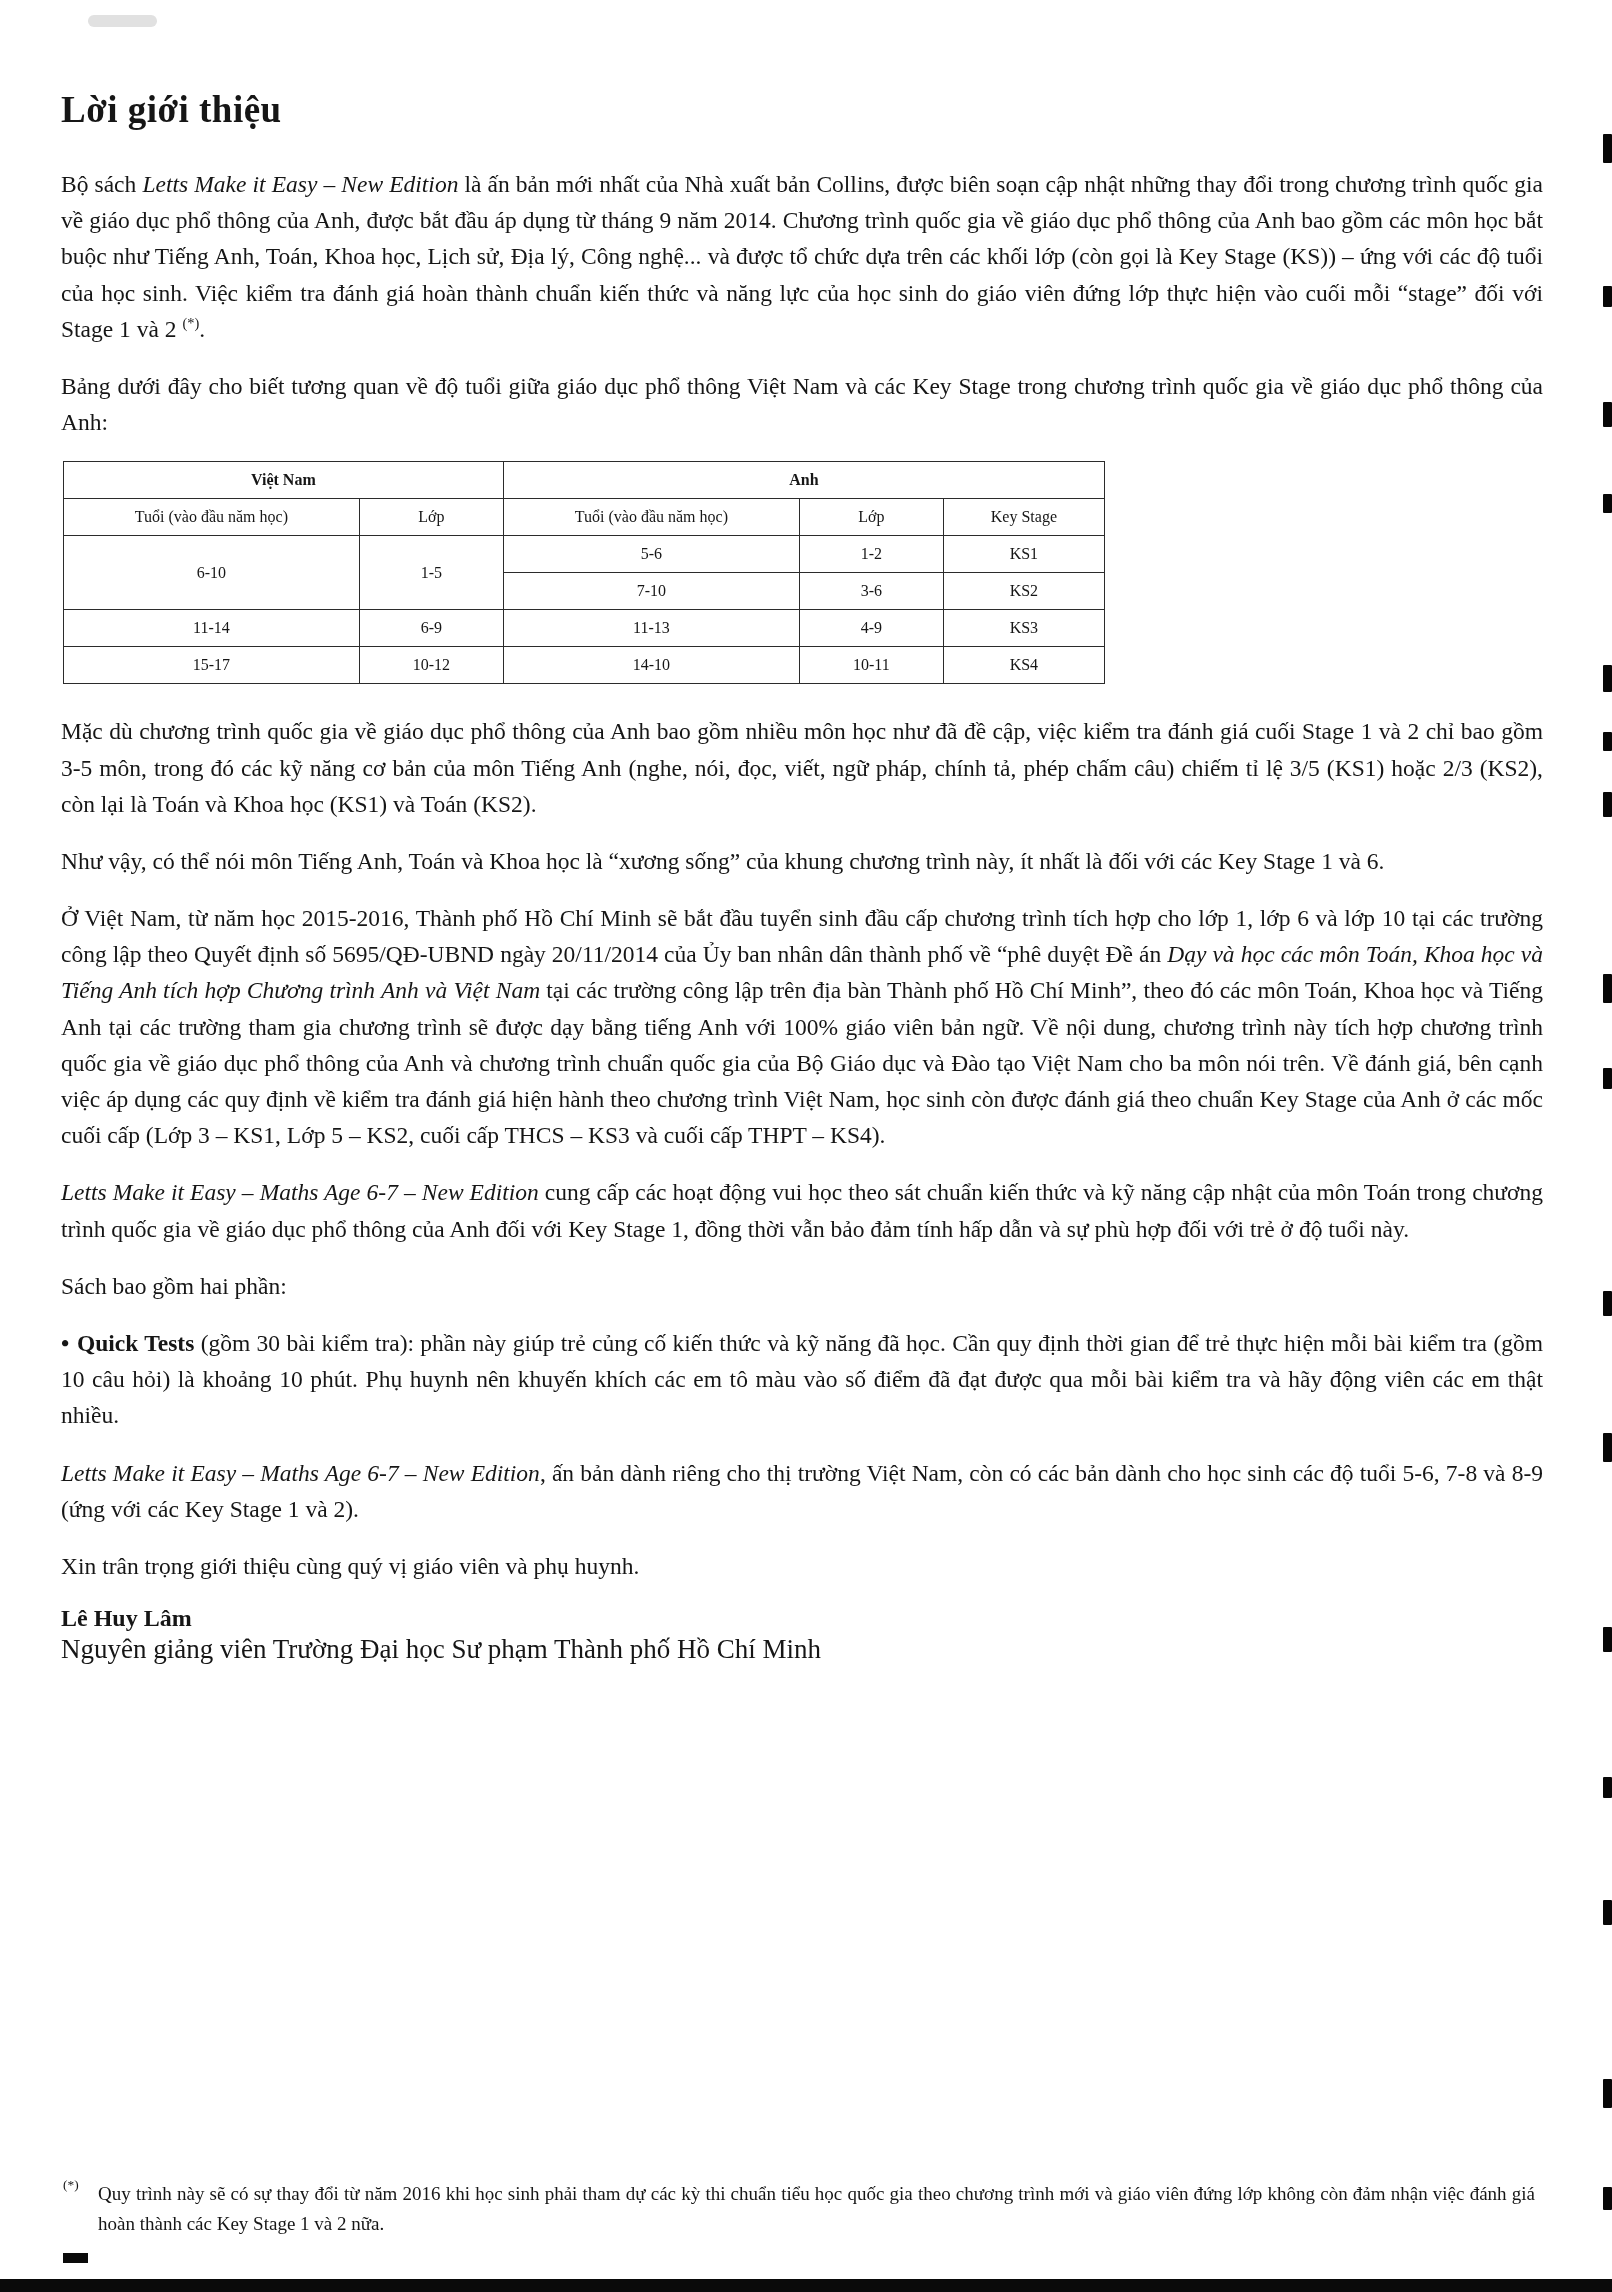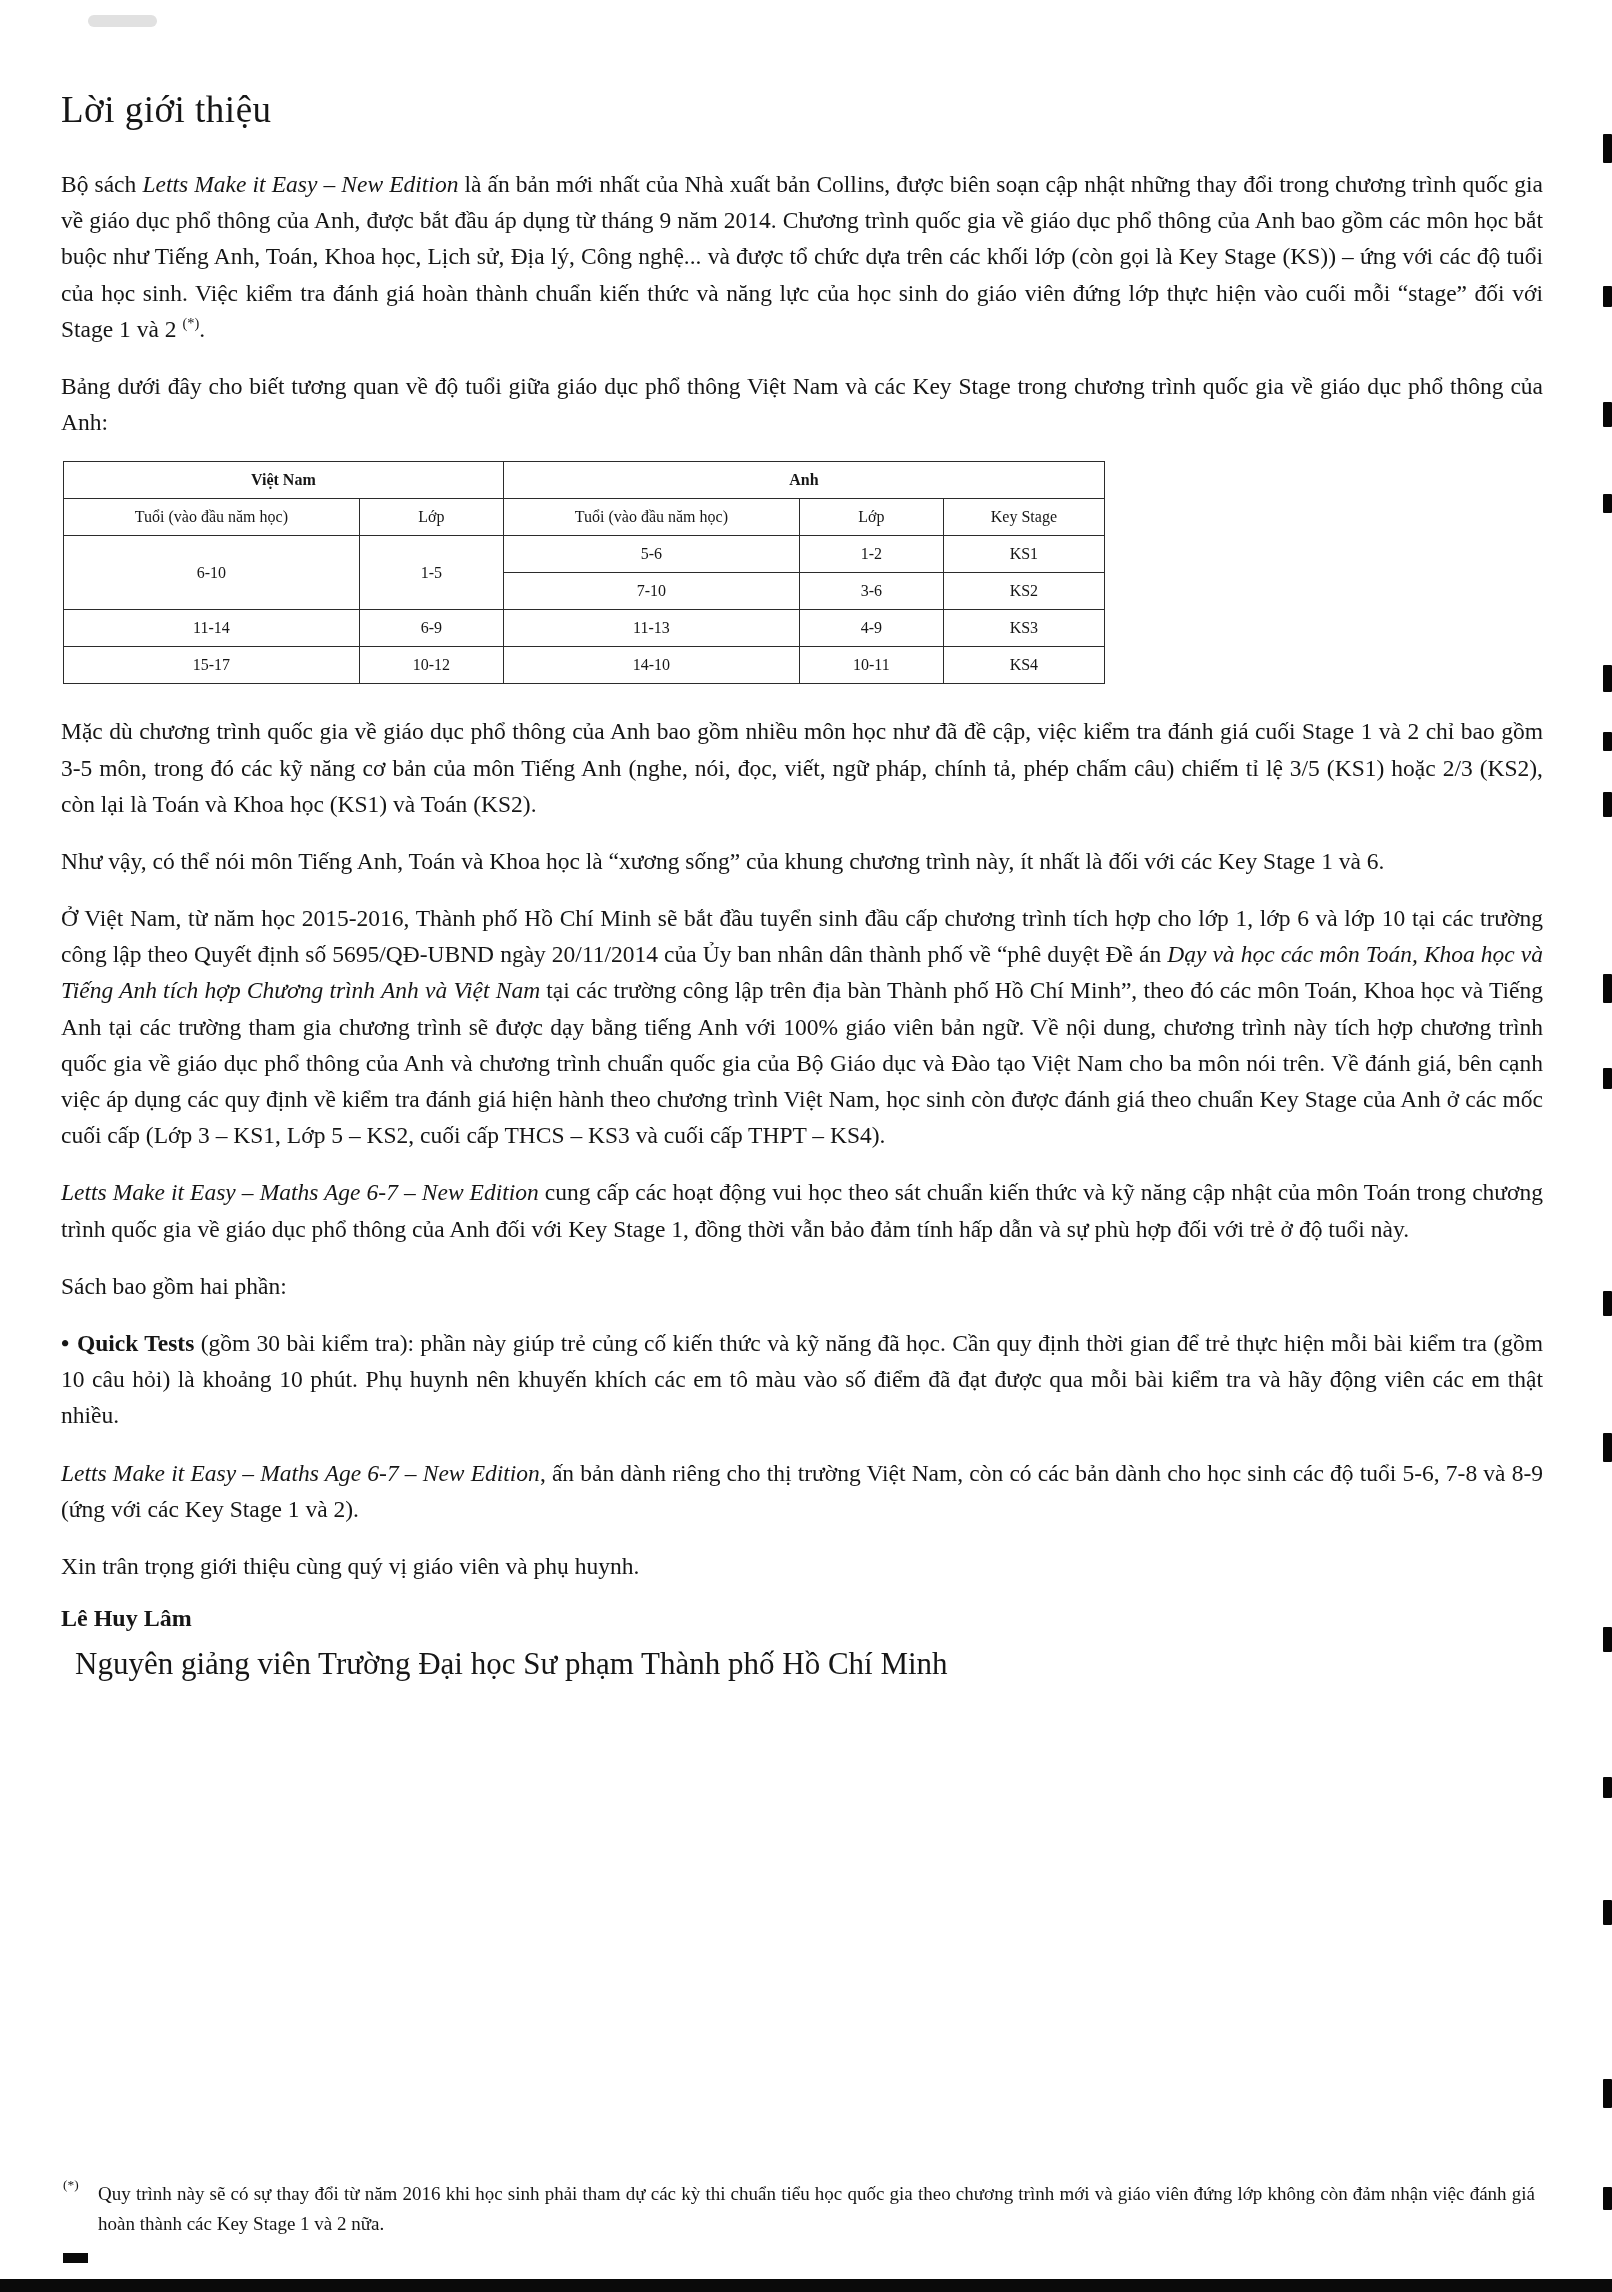--- a/index.html
+++ b/index.html
@@ -12,7 +12,7 @@
     position:absolute;left:0;top:0;right:0;bottom:0;
     padding:88px 69px 0 61px;box-sizing:border-box;
   }
-  h1.title{font-size:37px;font-weight:normal;margin:0 0 35px 0;letter-spacing:0.5px;}
+  h1.title{font-size:37px;font-weight:bold;margin:0 0 35px 0;letter-spacing:0.5px;}
   p.para{font-size:23.5px;line-height:1.54;margin:0 0 21px 0;text-align:justify;}
   p.para em{font-style:italic;}
   sup.fnref{font-size:14.4px;vertical-align:super;line-height:0;}

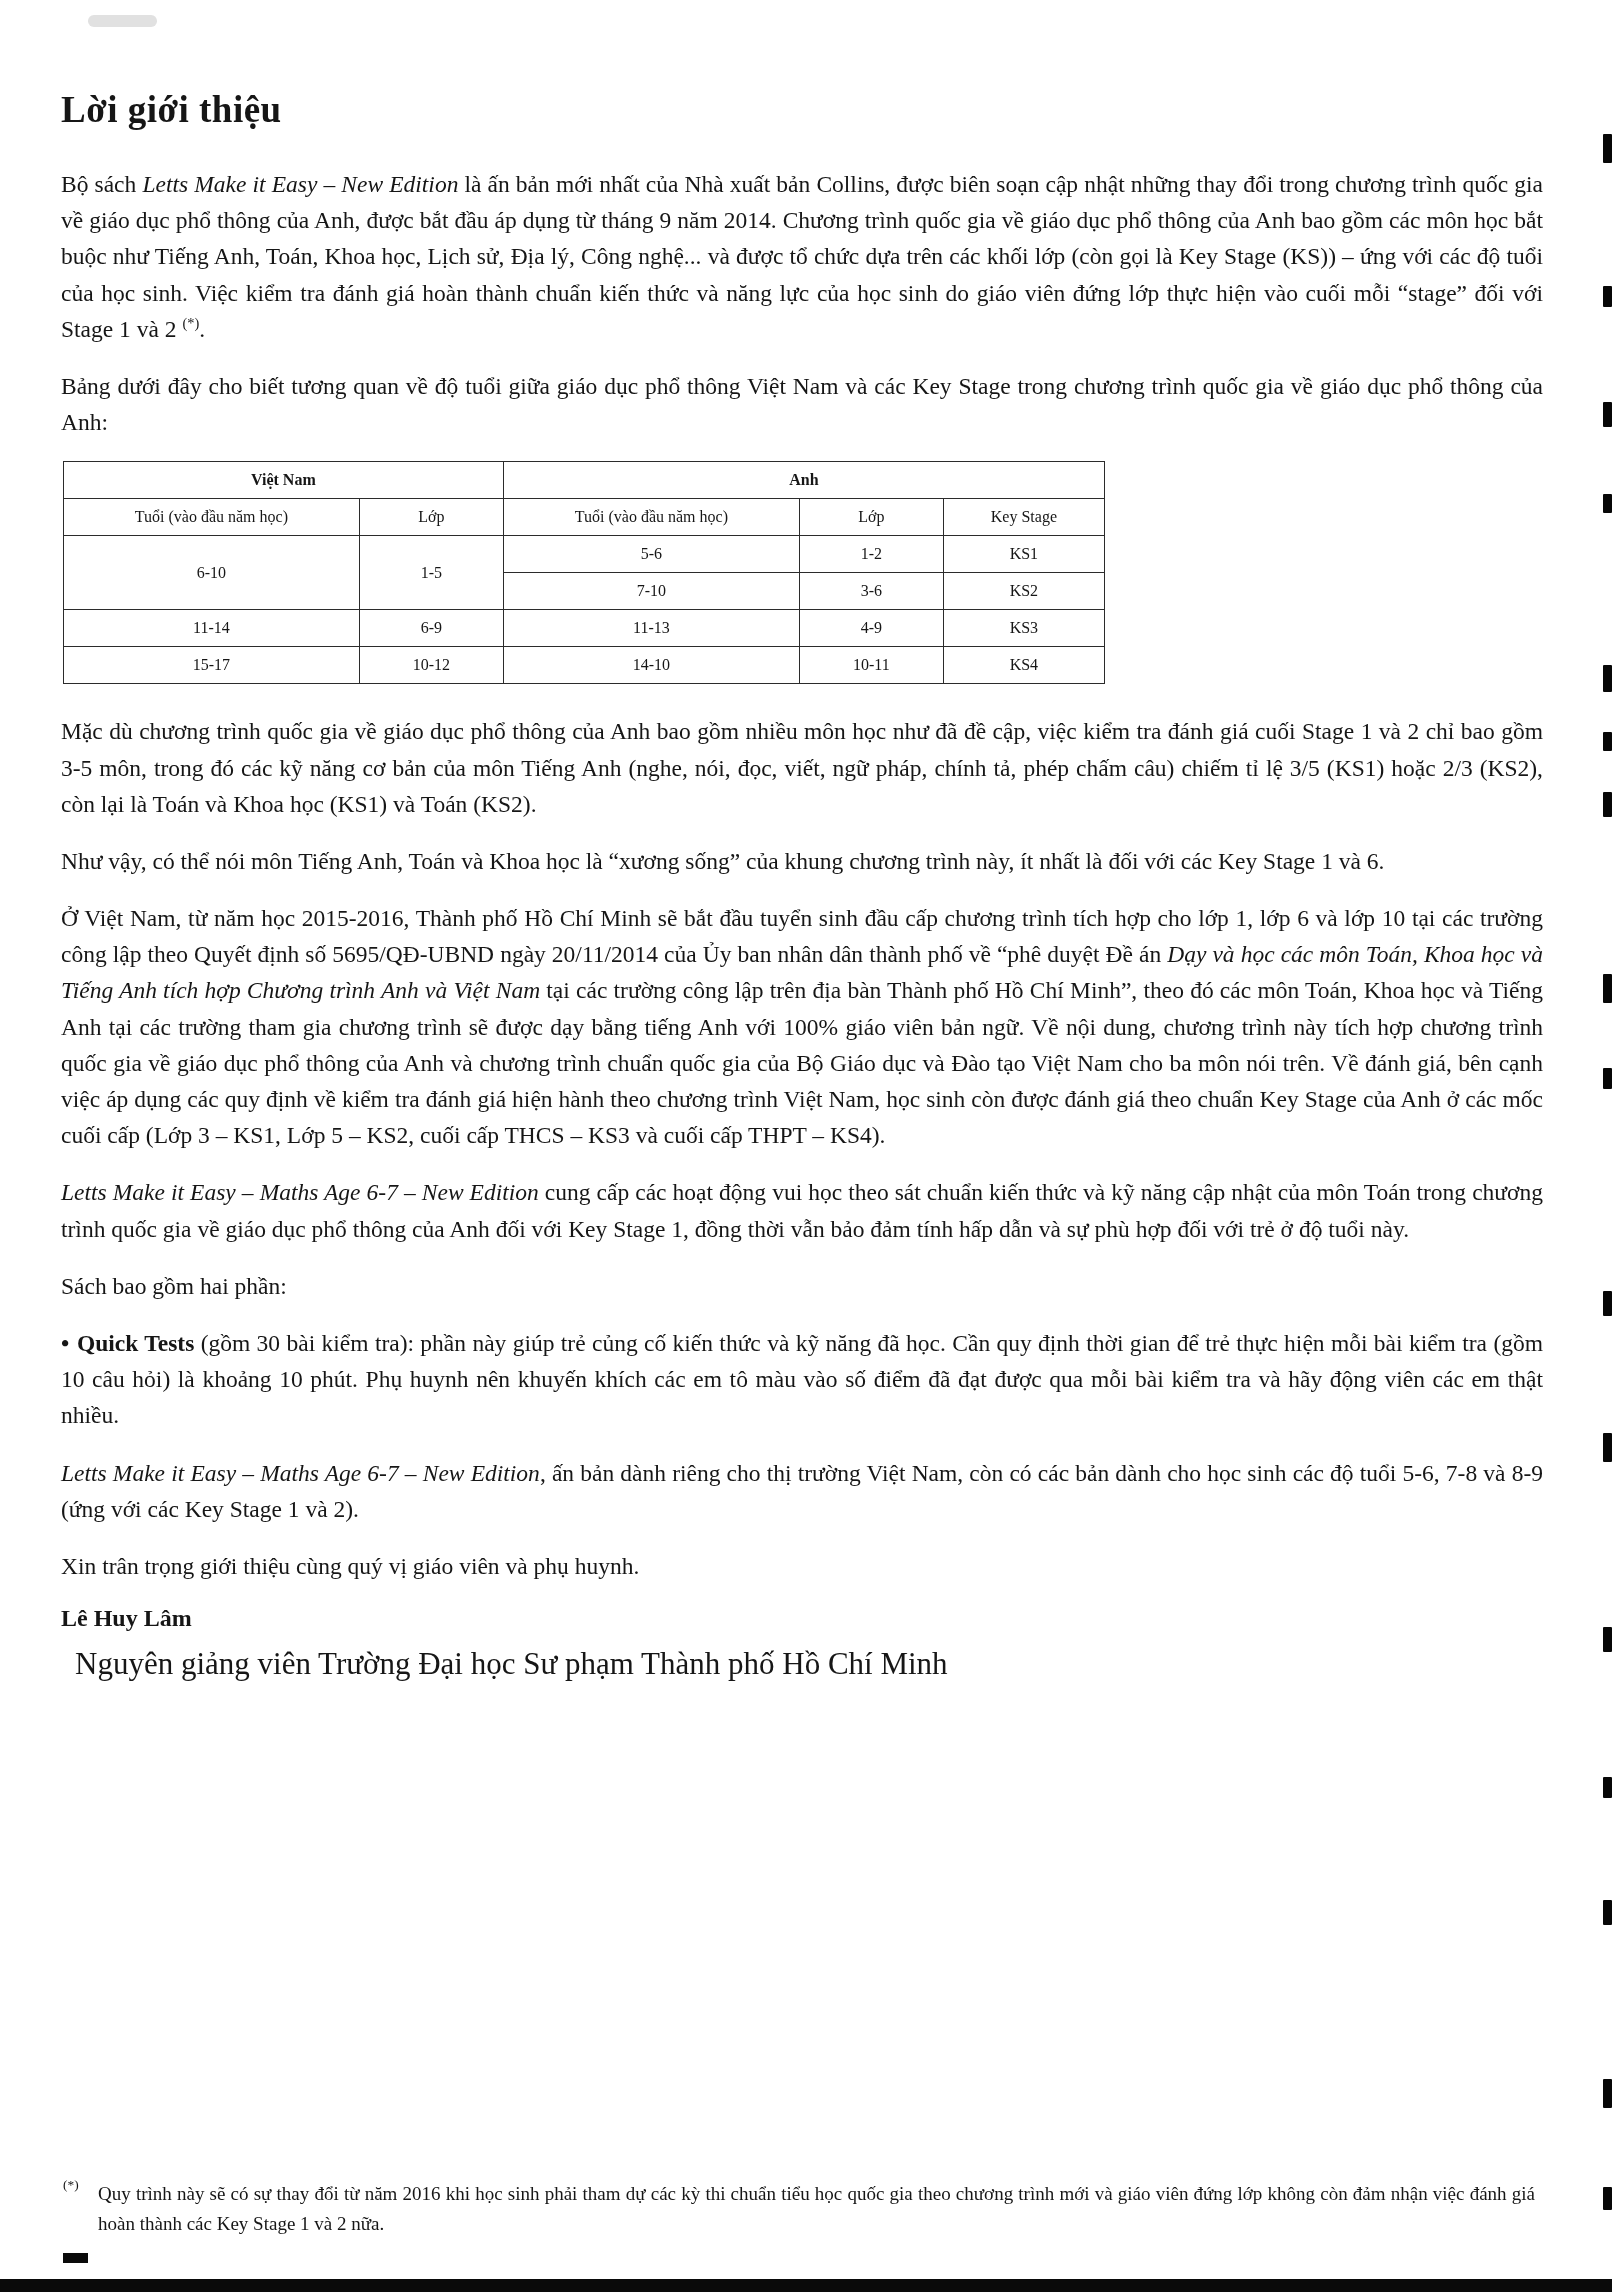--- a/index.html
+++ b/index.html
@@ -29,7 +29,7 @@
   .bullet-label{font-weight:bold;}
   
   .sig-name{font-weight:bold;font-size:24px;margin:9.6px 0 1.9px 0;}
-  .sig-role{font-size:31px;margin:14px;}
+  .sig-role{font-size:27px;margin:0;}
   
   .footnote{
     position:absolute;left:63px;right:77px;bottom:54px;

